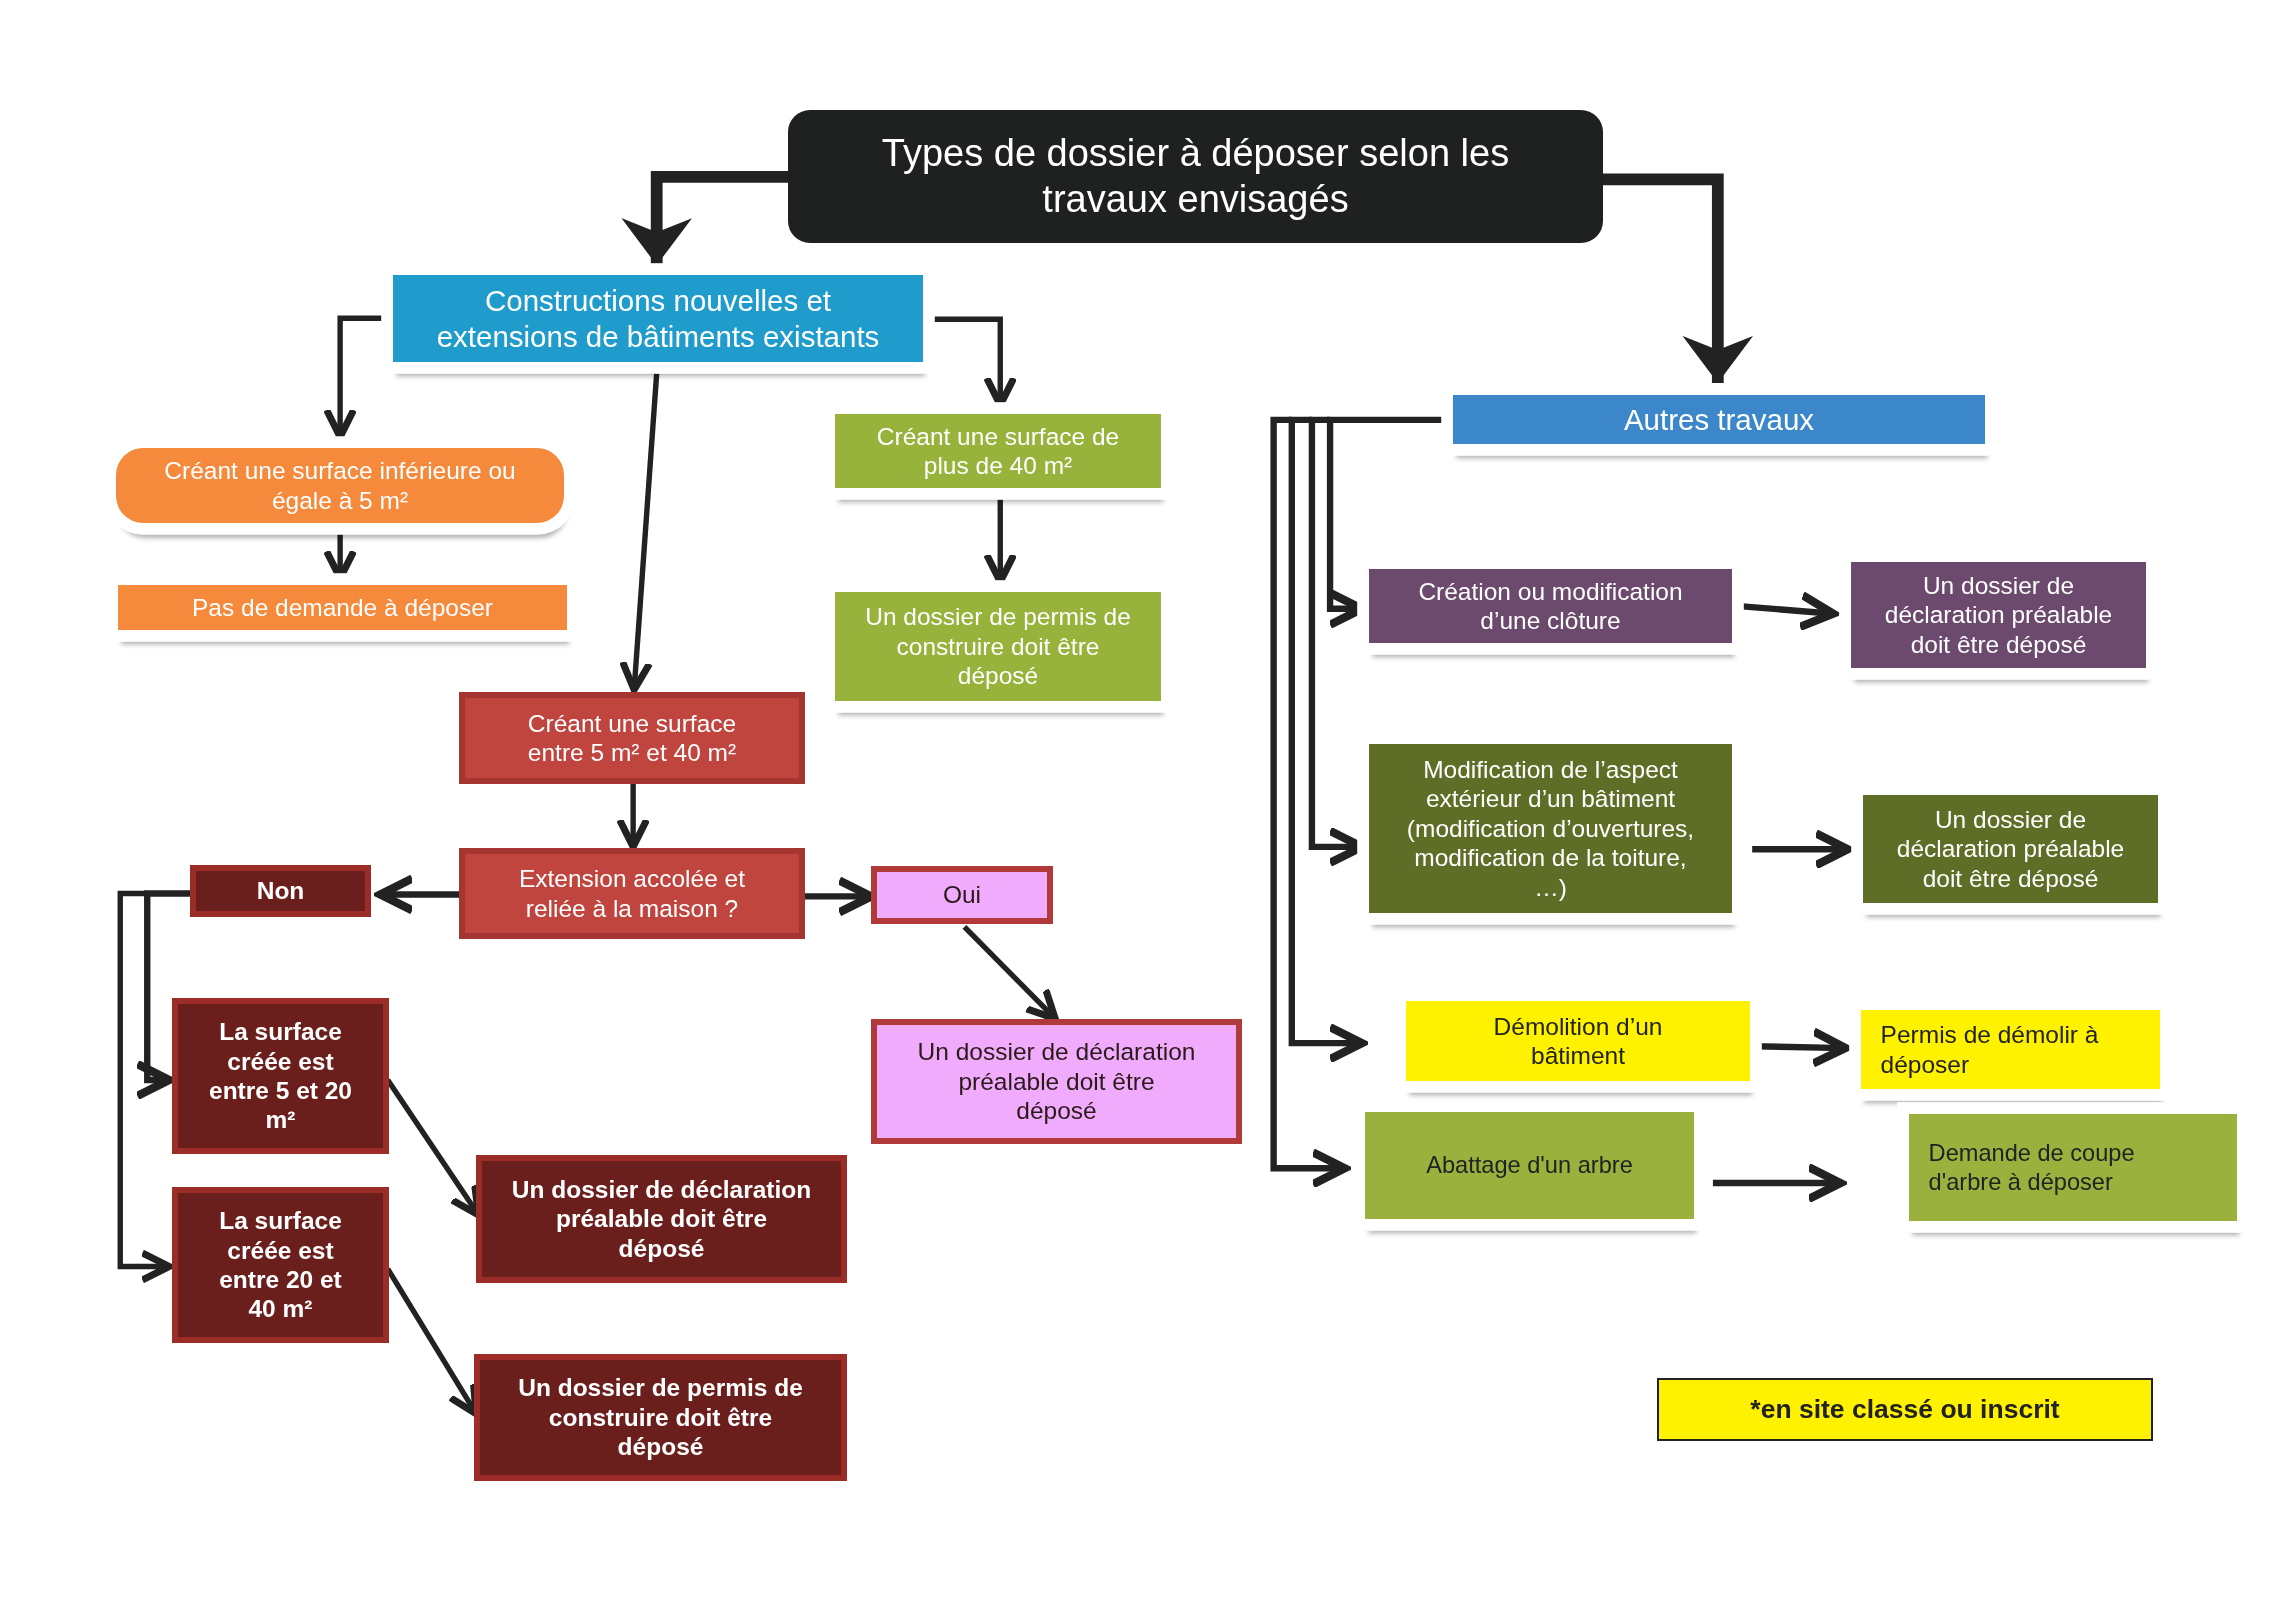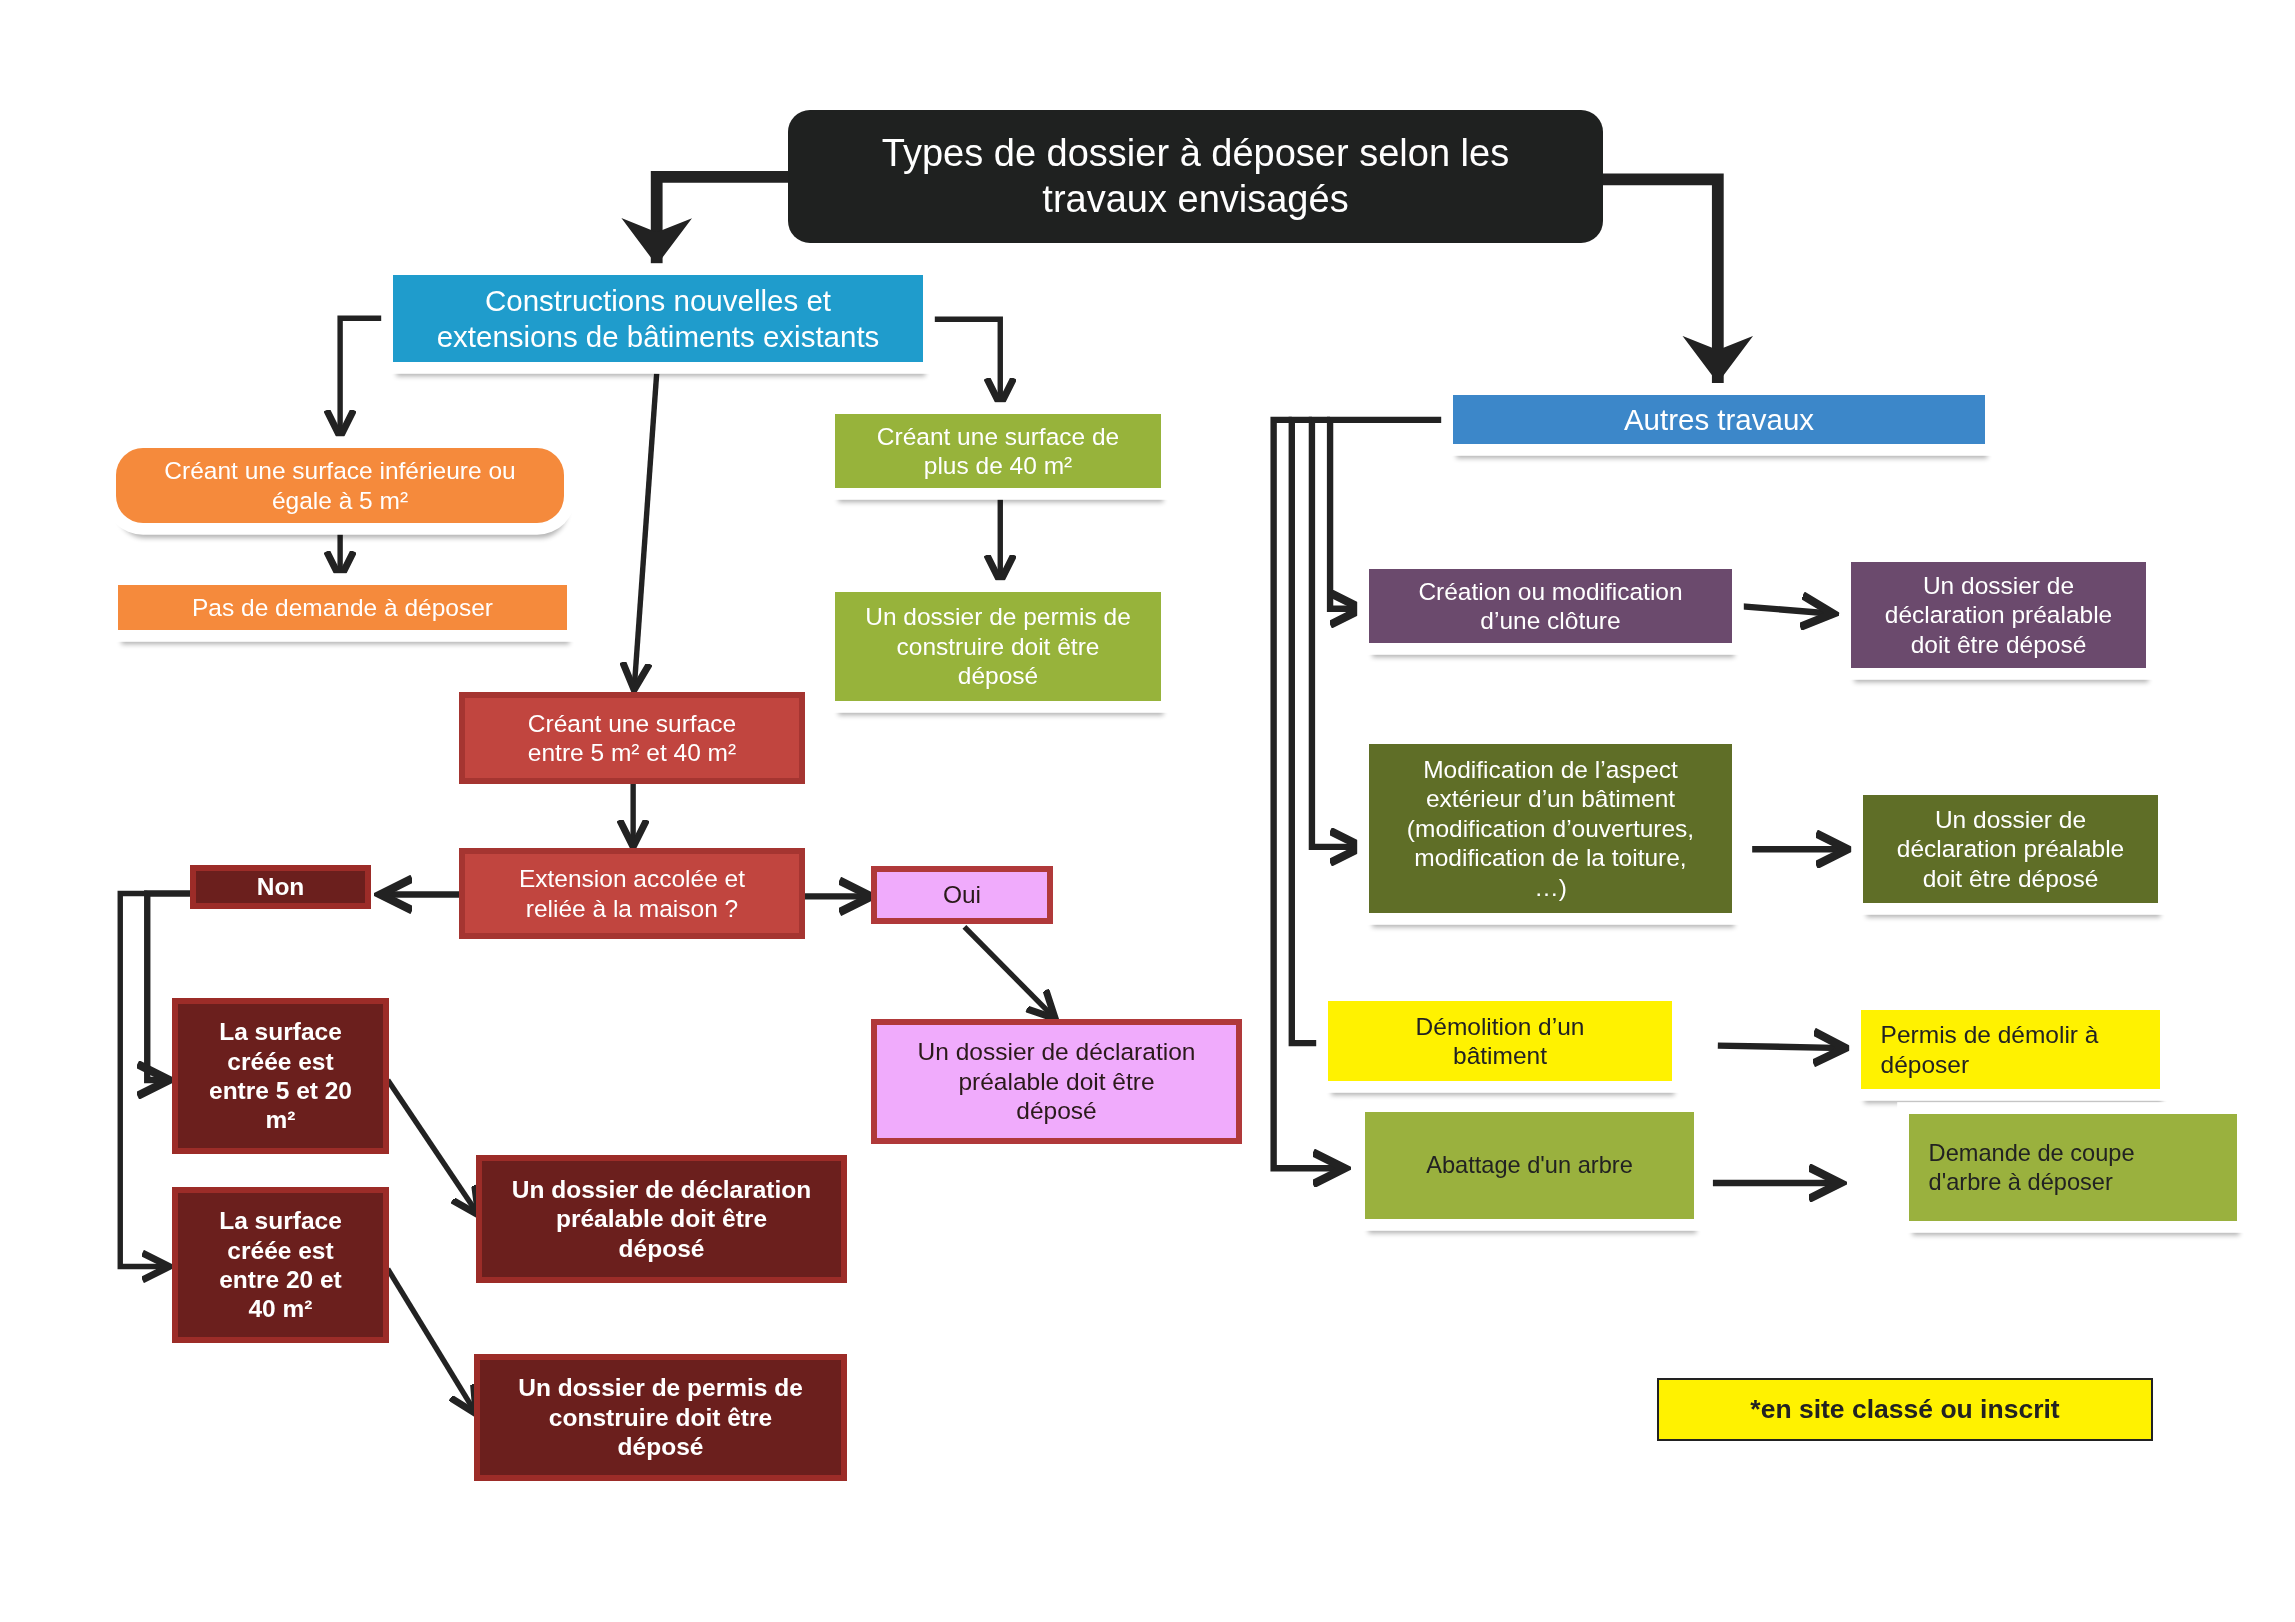--- a/index.html
+++ b/index.html
@@ -100,7 +100,7 @@
 préalable doit être
 déposé</div>
 
-<div class="box dred txt" style="left:190px; top:865px; width:181px; height:44px; font-weight:bold;">Non</div>
+<div class="box dred txt" style="left:190px; top:865px; width:181px; height:52px; font-weight:bold;">Non</div>
 <div class="box dred txt" style="left:172px; top:998px; width:217px; height:156px; font-weight:bold;">La surface
 créée est
 entre 5 et 20

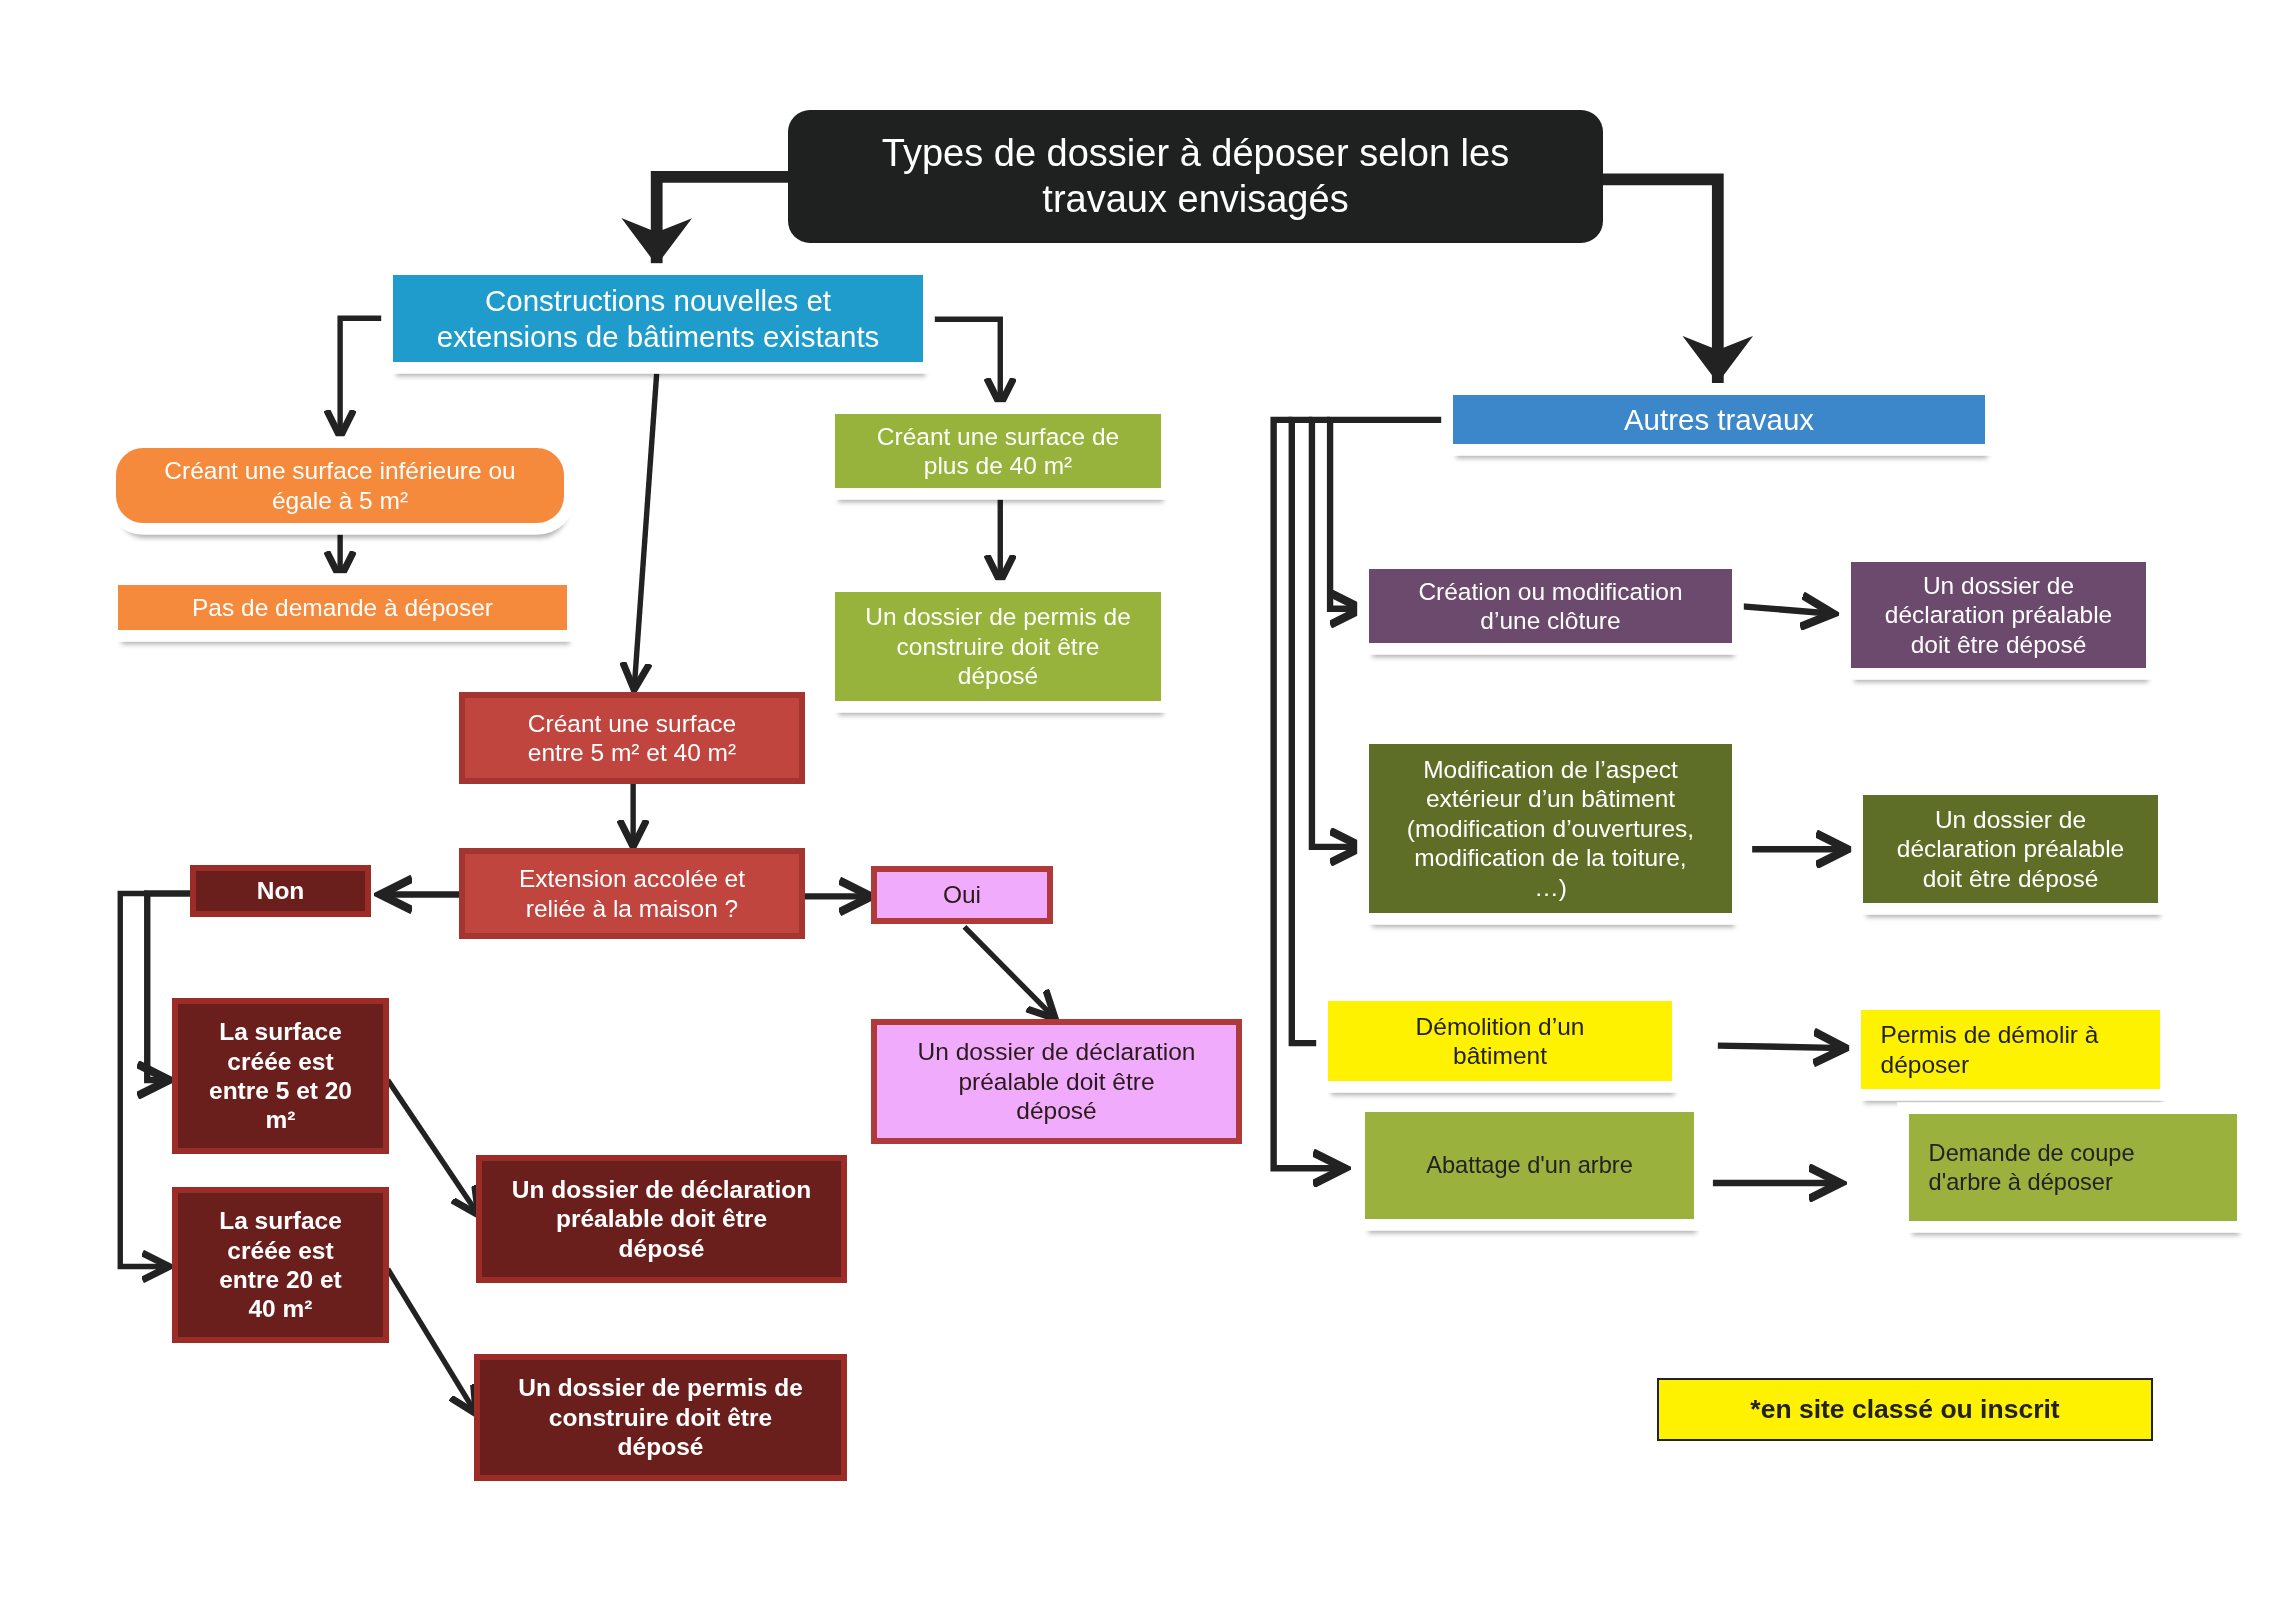--- a/index.html
+++ b/index.html
@@ -133,7 +133,7 @@
 déclaration préalable
 doit être déposé</div>
 
-<div class="box yellow card txt" style="left:1328px; top:1001px; width:344px; height:80px;">Démolition d’un
+<div class="box yellow card txt" style="left:1406px; top:1001px; width:344px; height:80px;">Démolition d’un
 bâtiment</div>
 <div class="box yellow card txt left-align" style="left:1861px; top:1010px; width:299px; height:79px;">Permis de démolir à
 déposer</div>

